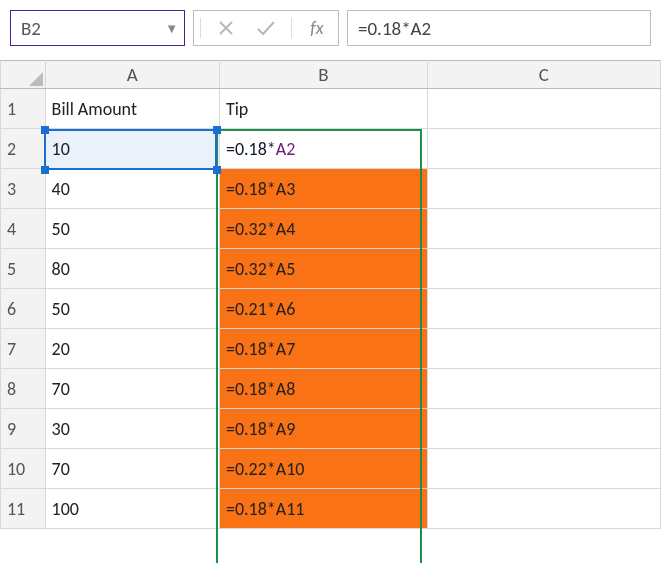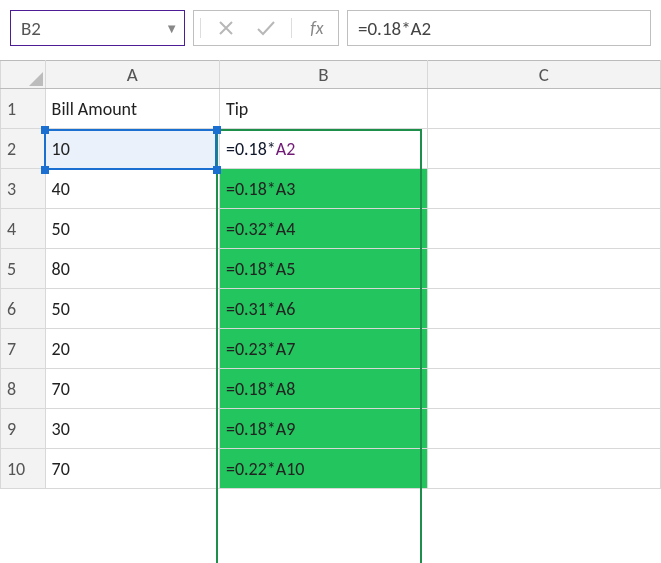--- a/index.html
+++ b/index.html
@@ -129,7 +129,7 @@
     col.colC { width: 230px; }
 
     .cell-selected { background: #eaf1fb; }
-    .fill-cell { background: #22c55e; }
+    .fill-cell { background: #f97316; }
 
     
     .overlay {

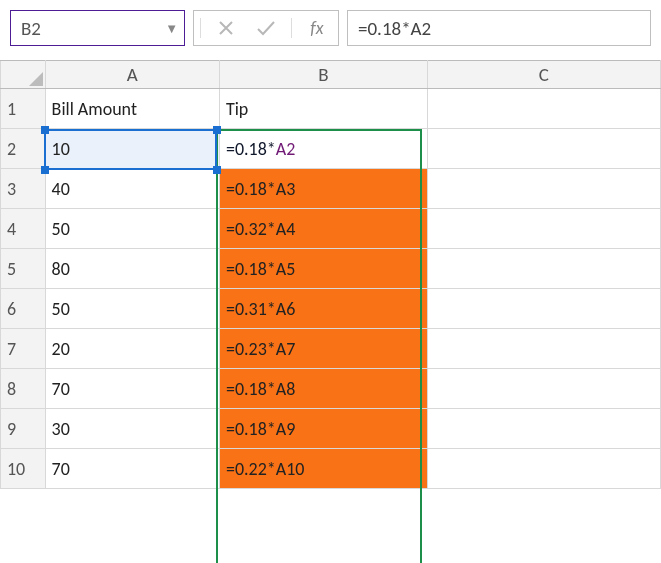--- a/index.html
+++ b/index.html
@@ -231,7 +231,7 @@
       <tr>
         <th class="rowhdr">5</th>
         <td>80</td>
-        <td class="fill-cell">=0.18*A5</td>
+        <td class="fill-cell">=0.32*A5</td>
         <td></td>
       </tr>
       <tr>

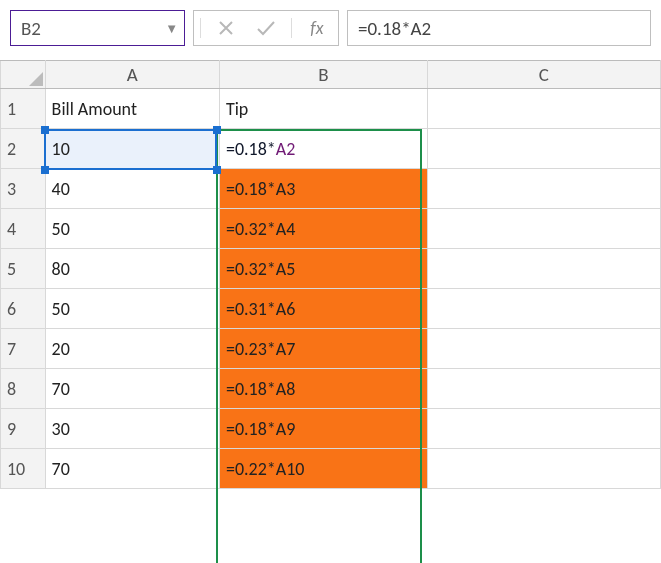--- a/index.html
+++ b/index.html
@@ -237,7 +237,7 @@
       <tr>
         <th class="rowhdr">6</th>
         <td>50</td>
-        <td class="fill-cell">=0.31*A6</td>
+        <td class="fill-cell">=0.21*A6</td>
         <td></td>
       </tr>
       <tr>

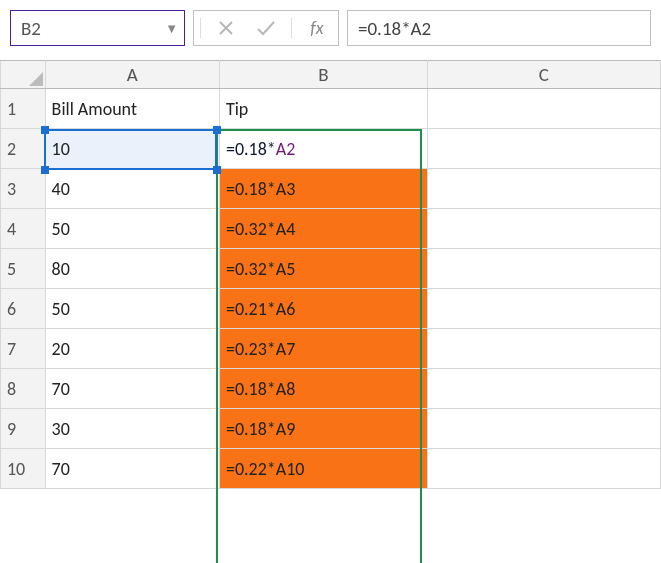--- a/index.html
+++ b/index.html
@@ -243,7 +243,7 @@
       <tr>
         <th class="rowhdr">7</th>
         <td>20</td>
-        <td class="fill-cell">=0.23*A7</td>
+        <td class="fill-cell">=0.18*A7</td>
         <td></td>
       </tr>
       <tr>

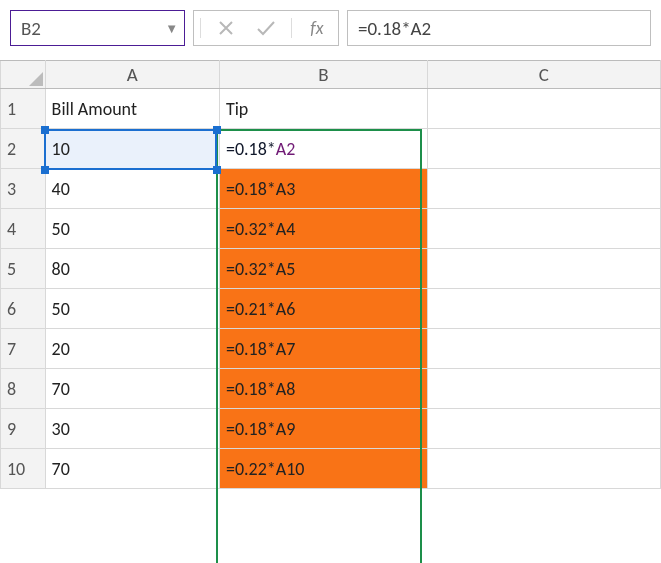--- a/index.html
+++ b/index.html
@@ -264,6 +264,12 @@
         <td class="fill-cell">=0.22*A10</td>
         <td></td>
       </tr>
+      <tr>
+        <th class="rowhdr">11</th>
+        <td>100</td>
+        <td class="fill-cell">=0.18*A11</td>
+        <td></td>
+      </tr>
     </tbody>
   </table>
 

